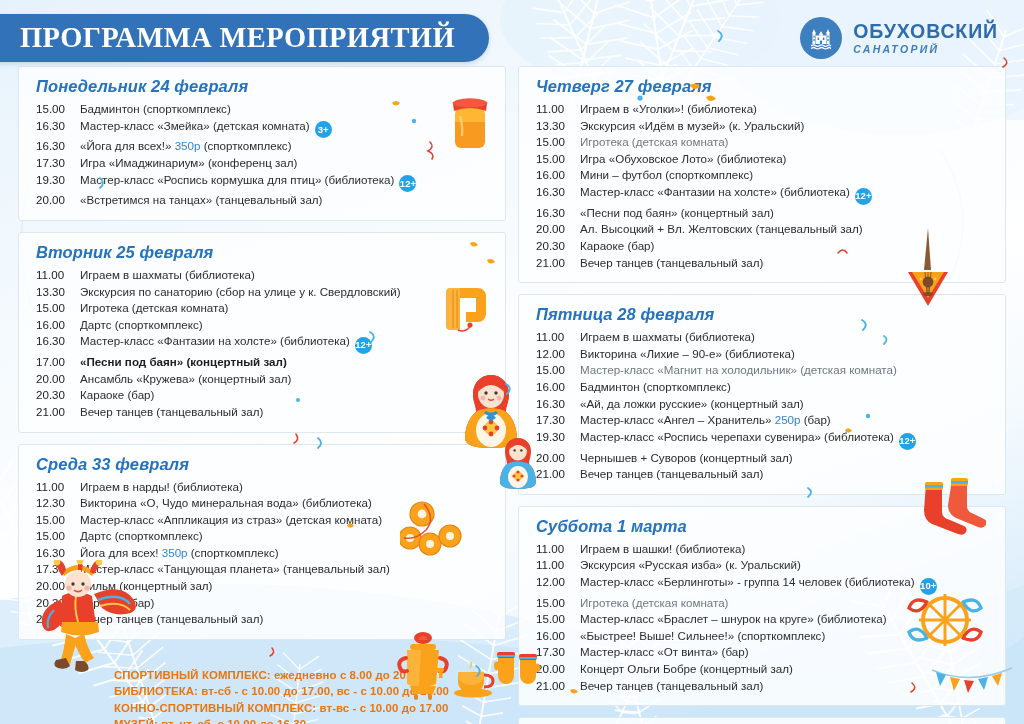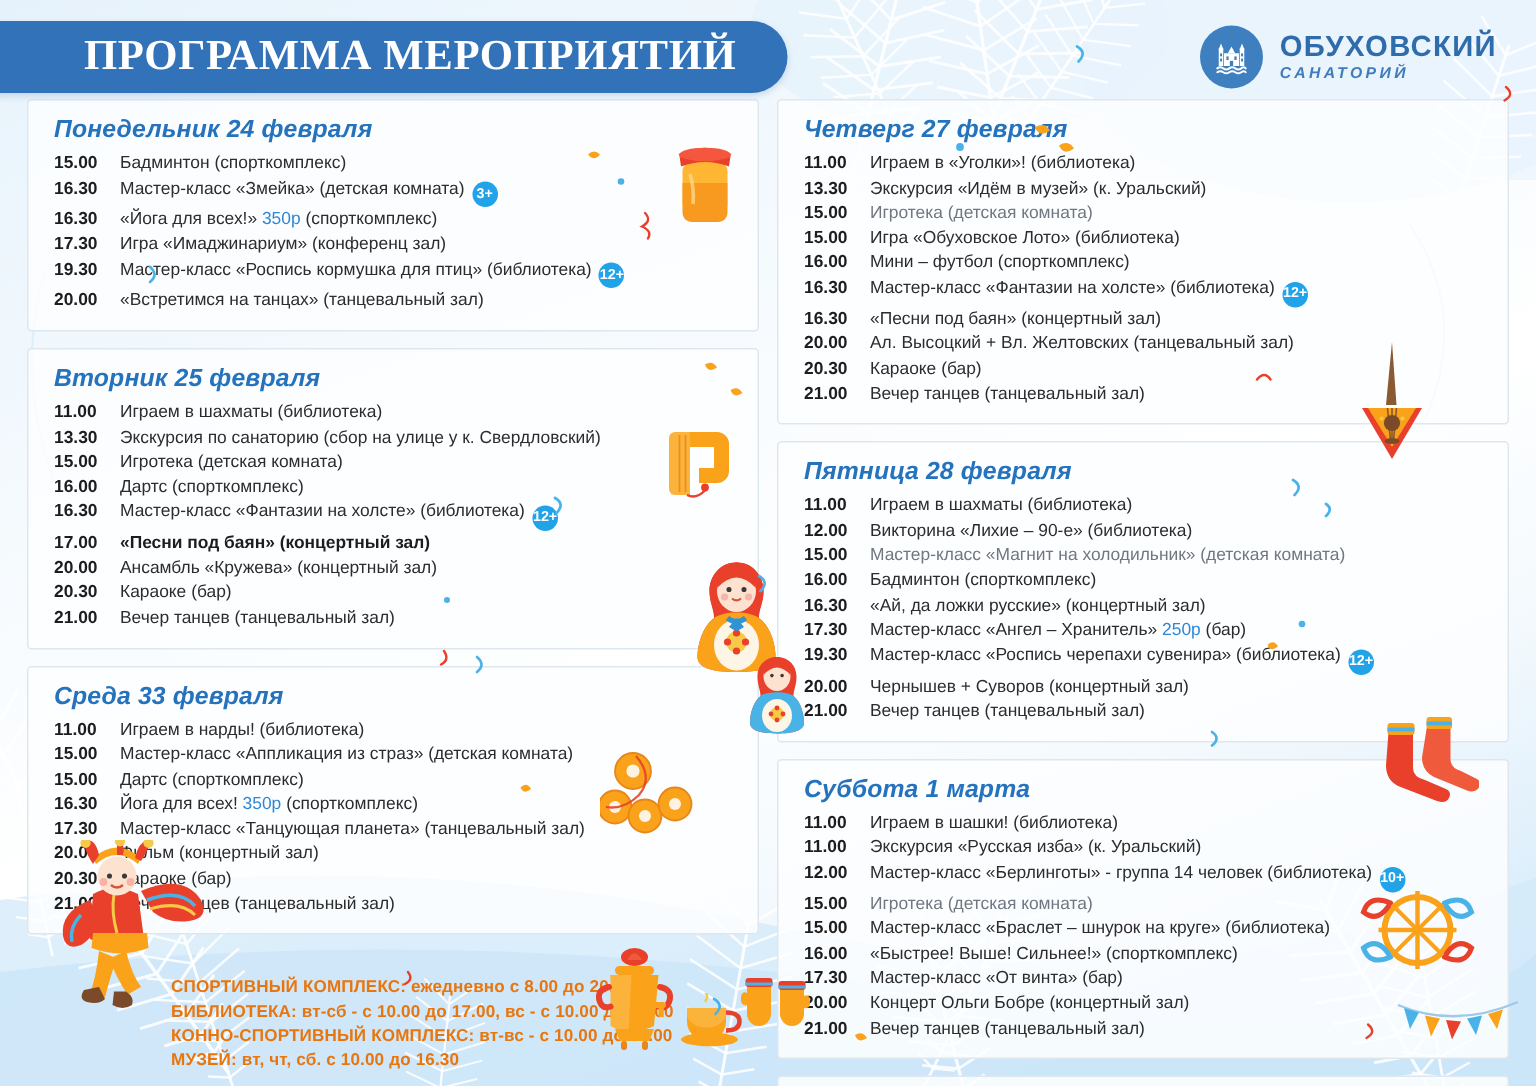--- a/index.html
+++ b/index.html
@@ -50,7 +50,6 @@
     font-size: 28.5px;
     letter-spacing: .4px;
     white-space: nowrap;
-    margin-left: 36px;
   }
 
   .brand {

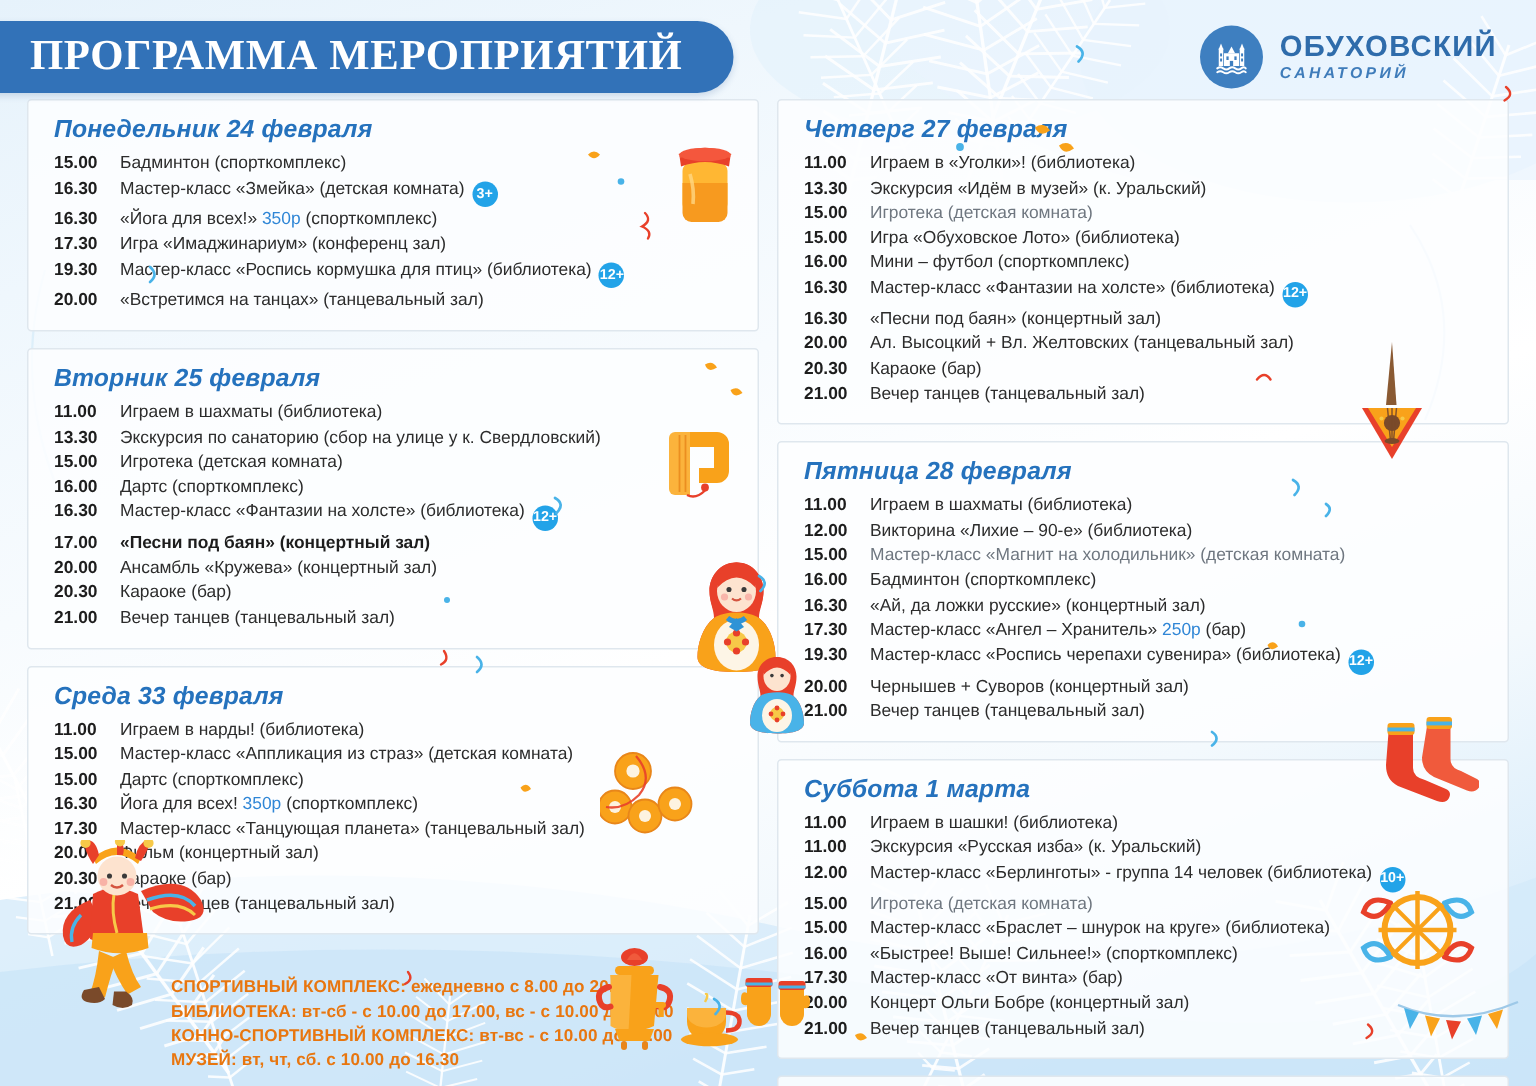--- a/index.html
+++ b/index.html
@@ -124,7 +124,7 @@
   .event .time {
     flex: none;
     width: 44px;
-    font-weight: bold;
+    font-weight: normal;
     color: #1d1d1d;
   }
   .event .etext { flex: 1 1 auto; }

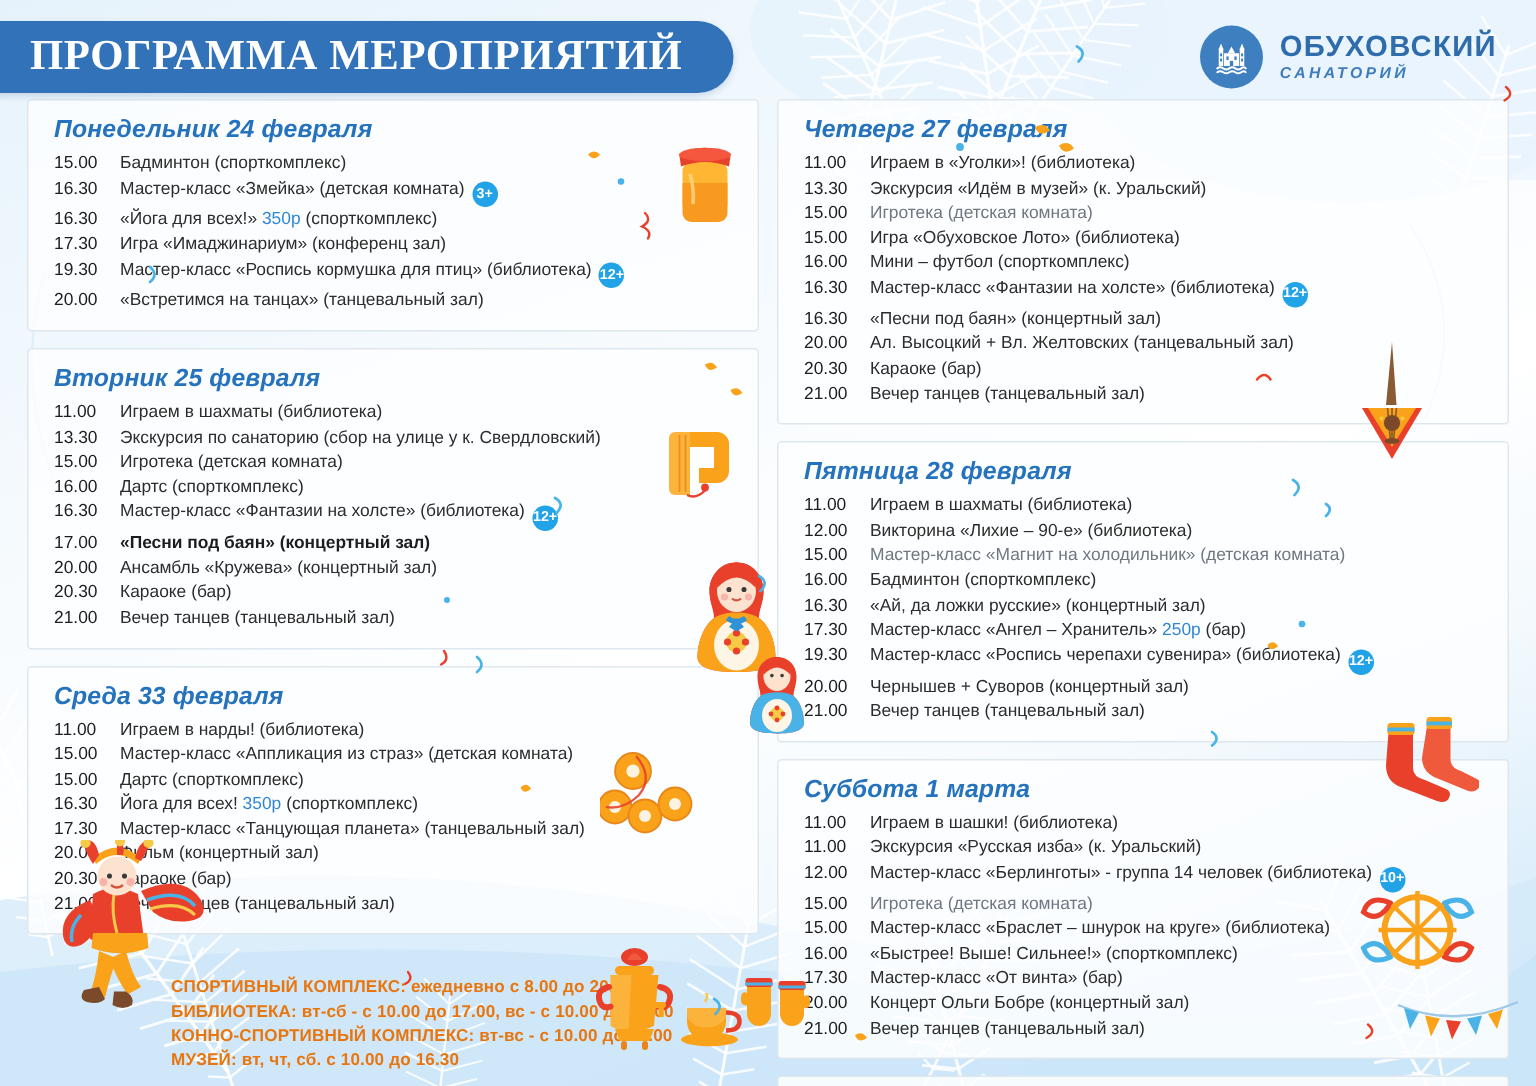--- a/index.html
+++ b/index.html
@@ -349,6 +349,10 @@
               <span class="etext"><span> Играем в нарды! (библиотека)</span></span>
             </div>
             <div class="event">
+              <span class="time">12.30</span>
+              <span class="etext"><span>Викторина «О, Чудо минеральная вода» (библиотека)</span></span>
+            </div>
+            <div class="event">
               <span class="time">15.00</span>
               <span class="etext"><span>Мастер-класс «Аппликация из страз» (детская комната)</span></span>
             </div>

